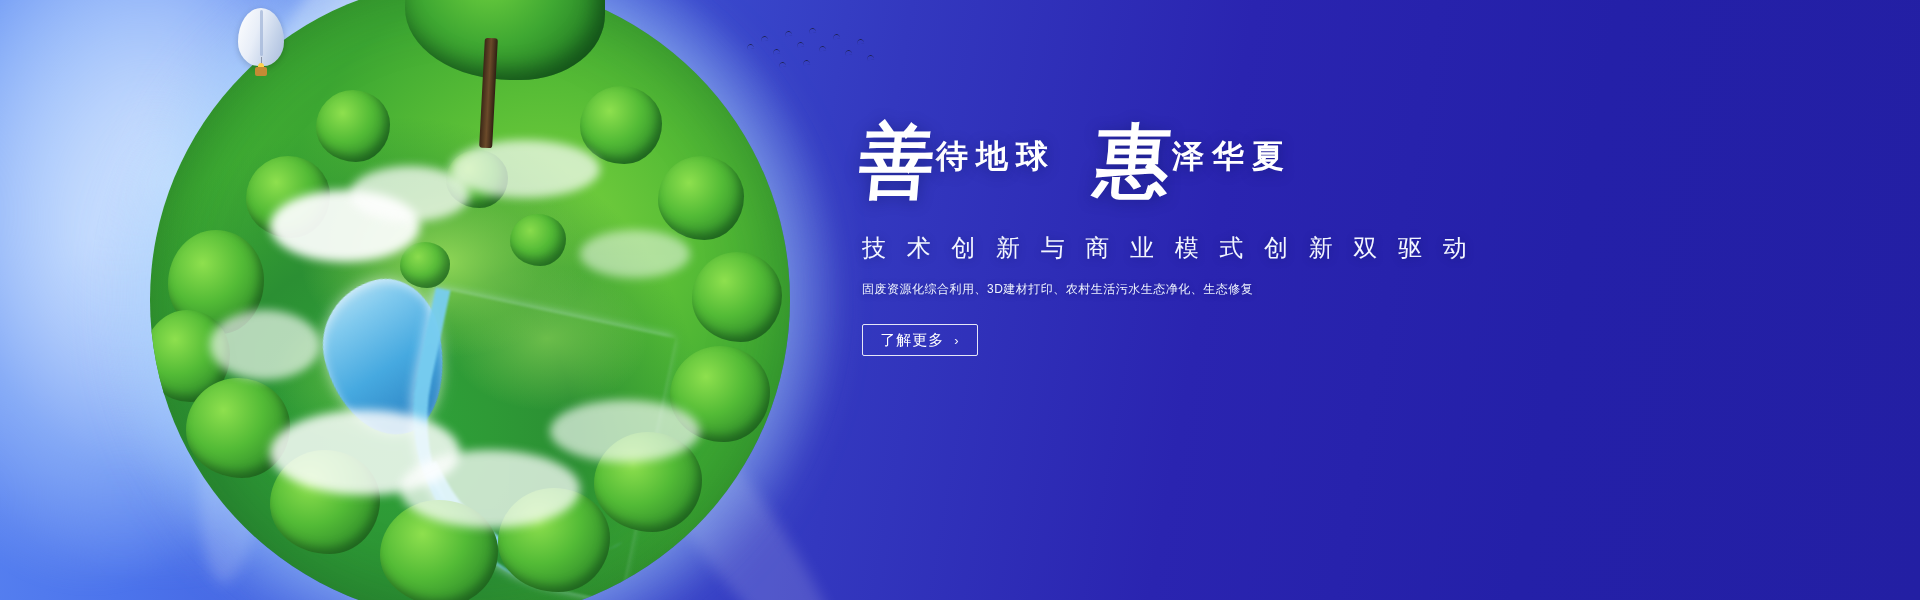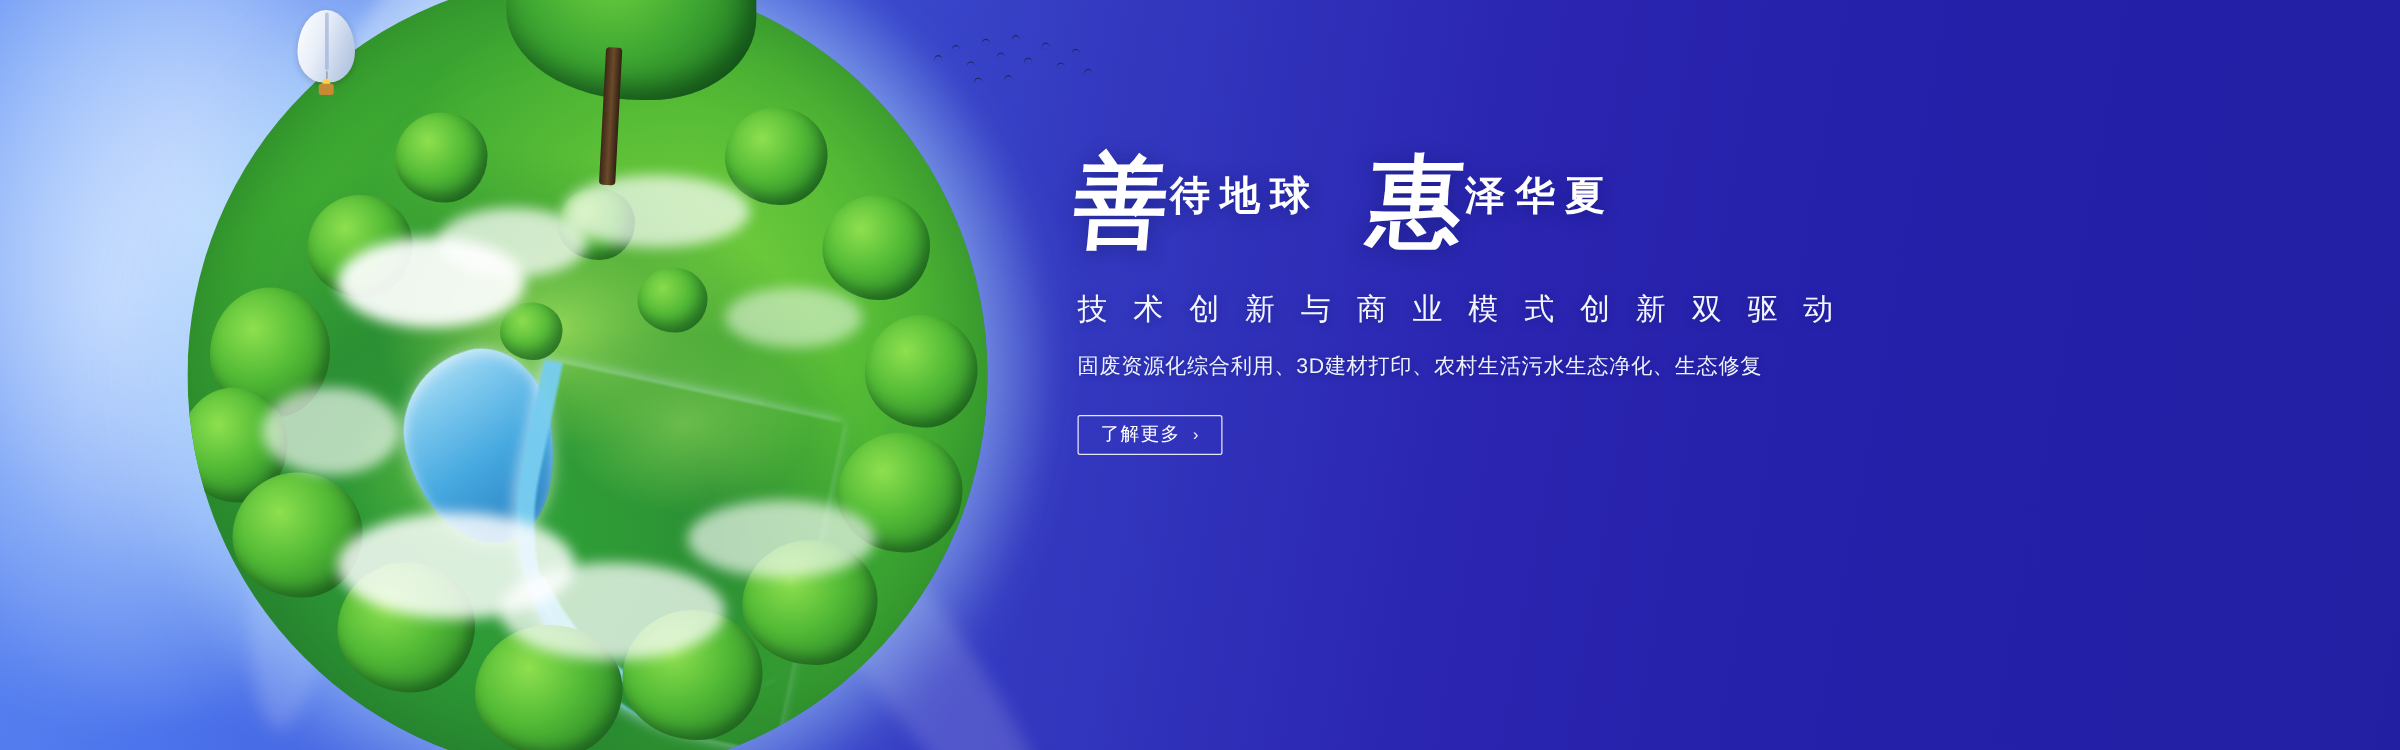--- a/index.html
+++ b/index.html
@@ -150,7 +150,7 @@
     white-space:nowrap;
   }
   .desc{
-    margin-top:16px;font-size:17px;line-height:1.5;letter-spacing:.5px;
+    margin-top:16px;font-size:12px;line-height:1.5;letter-spacing:.5px;
     color:#eef2ff;text-shadow:0 1px 6px rgba(10,20,90,.4);white-space:nowrap;
   }
   .cta{

